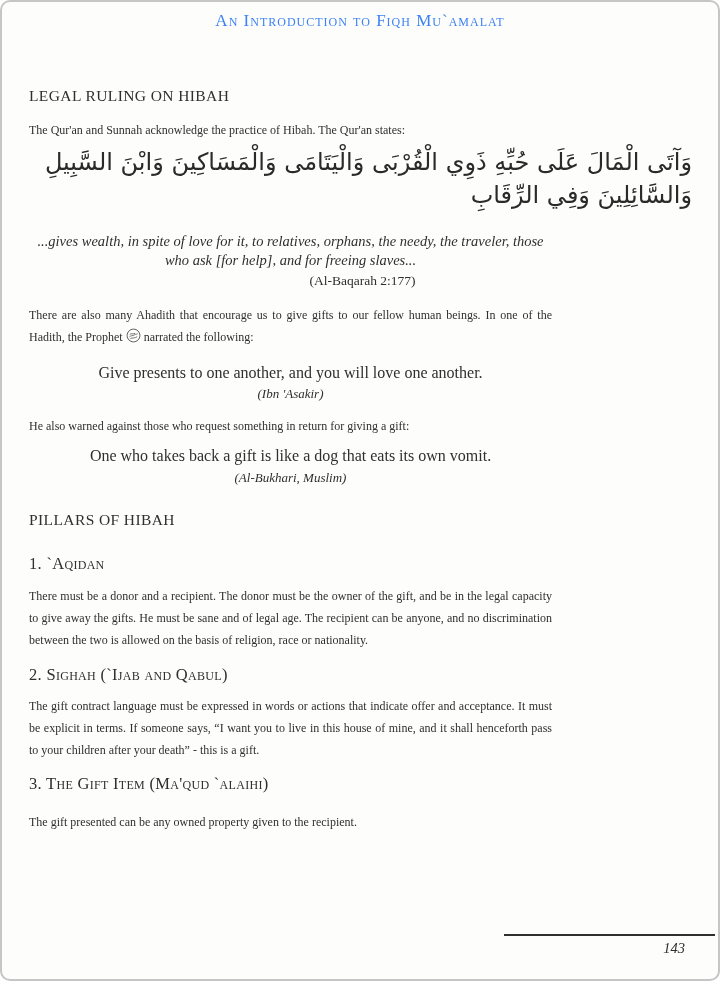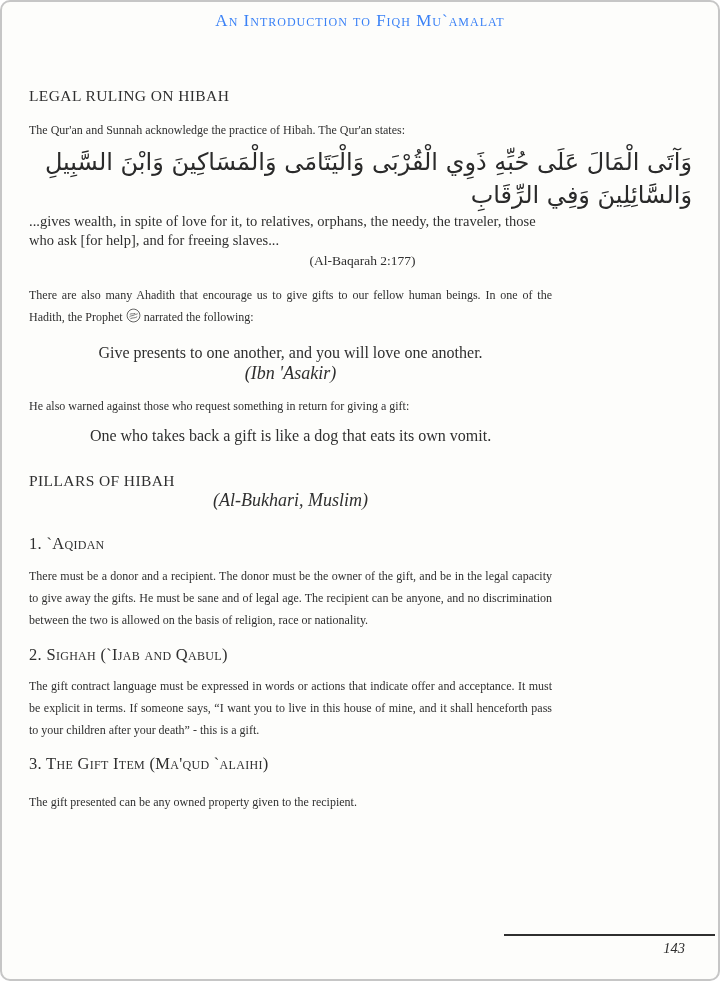--- a/index.html
+++ b/index.html
@@ -62,8 +62,9 @@
     color: #2a2a2a;
   }
   .translation {
-    margin-top: 0;
-    text-align: left;
+    margin-top: 20px;
+    text-align: center;
+    font-style: italic;
     font-size: 14.5px;
     line-height: 19px;
   }

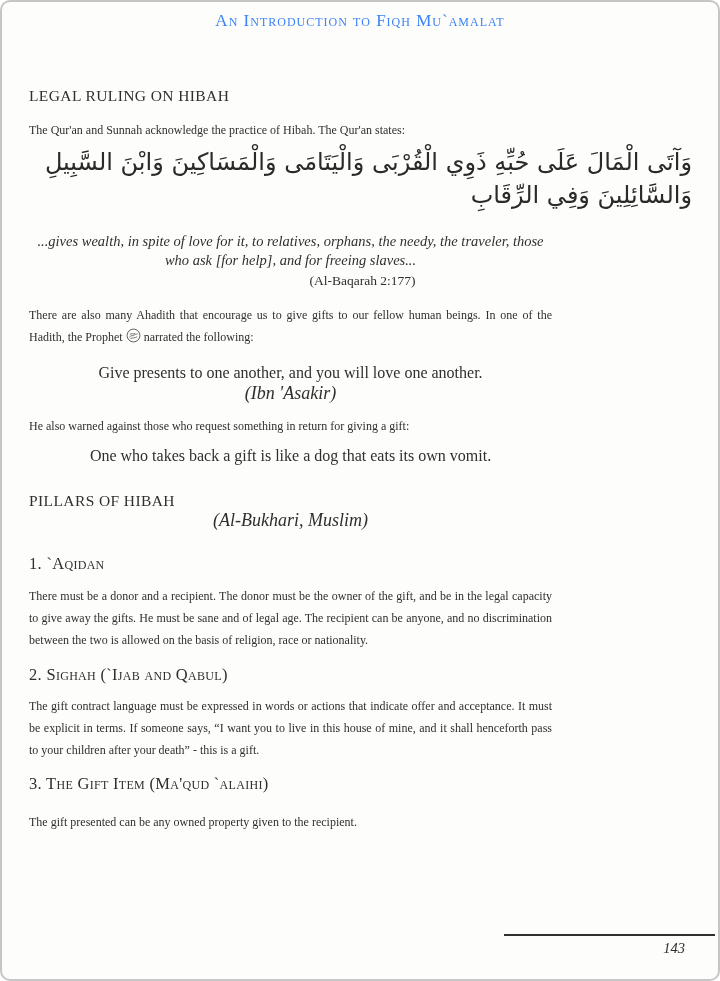--- a/index.html
+++ b/index.html
@@ -86,7 +86,7 @@
   .quote-source {
     text-align: center;
     font-style: italic;
-    font-size: 18px;
+    font-size: 13px;
     line-height: 17px;
   }
   .source-1 { margin-top: 1px; }

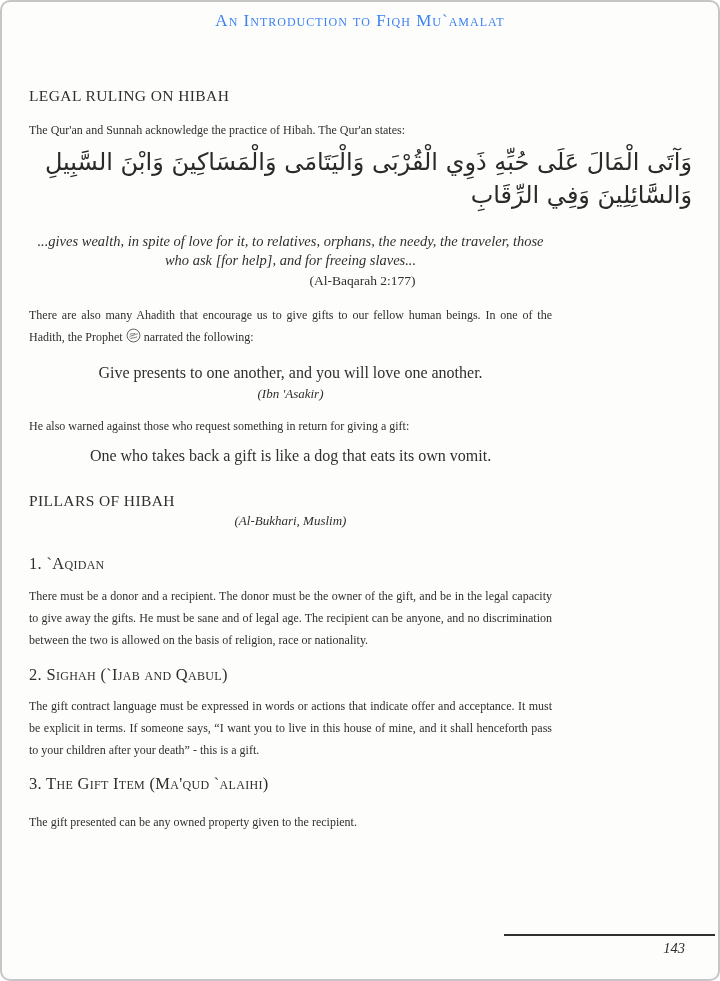--- a/index.html
+++ b/index.html
@@ -165,9 +165,9 @@
 
   <div class="col quote-line quote-2">One who takes back a gift is like a dog that eats its own vomit.</div>
 
+  <div class="col quote-source source-2">(Al-Bukhari, Muslim)</div>
+
   <div class="col allcaps-heading h-pillars">PILLARS OF HIBAH</div>
-
-  <div class="col quote-source source-2">(Al-Bukhari, Muslim)</div>
 
 
   <div class="col pillar-heading ph-1">1. `Aqidan</div>

